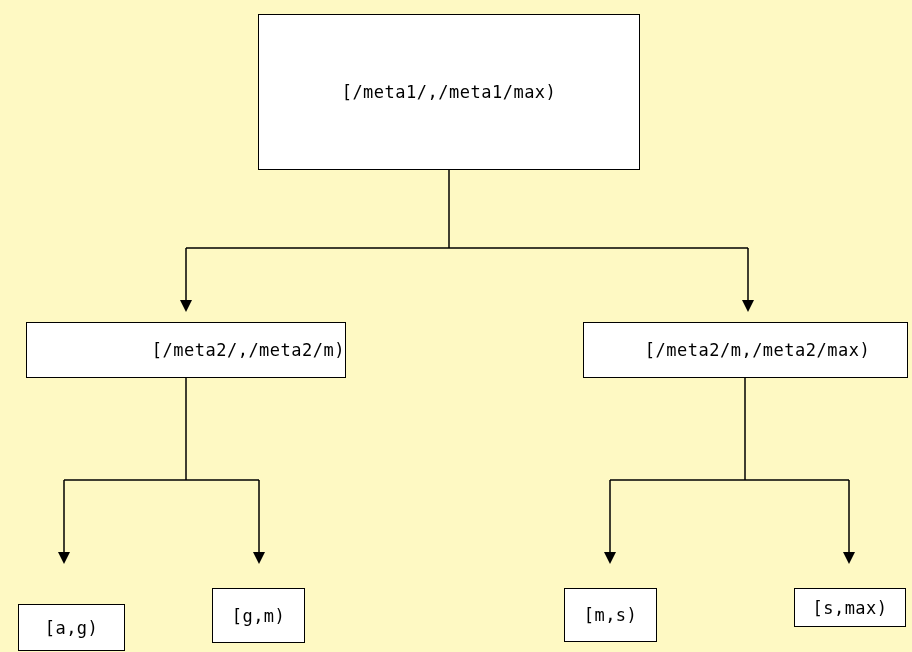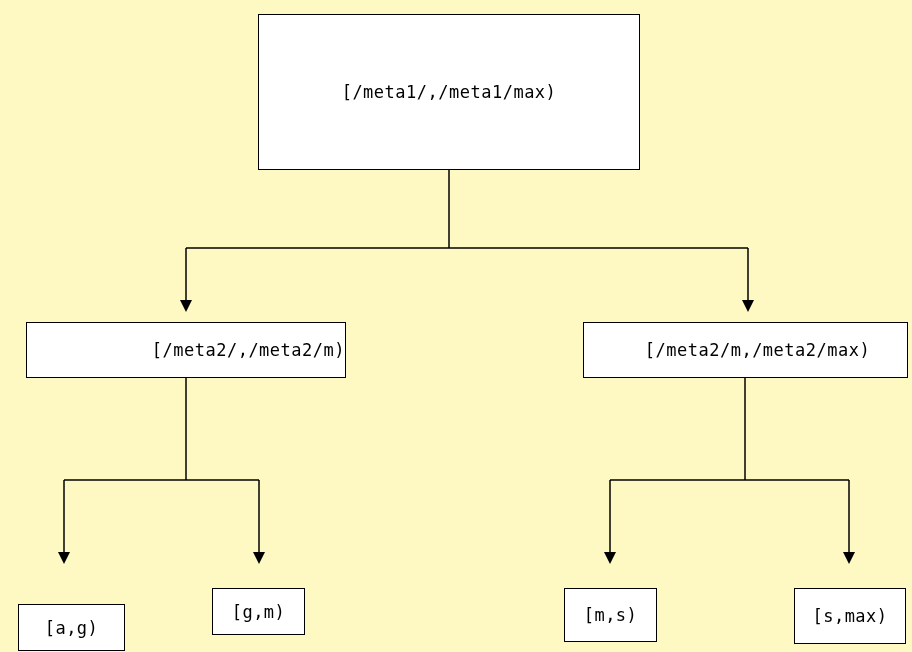--- a/index.html
+++ b/index.html
@@ -40,7 +40,7 @@
   .node-l2a    { left: 26px;  top: 322px; width: 320px; height: 56px; justify-content: flex-end; }
   .node-l2b    { left: 583px; top: 322px; width: 325px; height: 56px; padding-left: 24px; }
   .node-leaf1  { left: 18px;  top: 604px; width: 107px;  height: 47px; }
-  .node-leaf2  { left: 212px; top: 588px; width: 93px;  height: 47px; }
+  .node-leaf2  { left: 212px; top: 588px; width: 93px;  height: 55px; }
   .node-leaf3  { left: 564px; top: 588px; width: 93px;  height: 54px; }
   .node-leaf4  { left: 794px; top: 588px; width: 112px; height: 56px; }
   .connectors line {

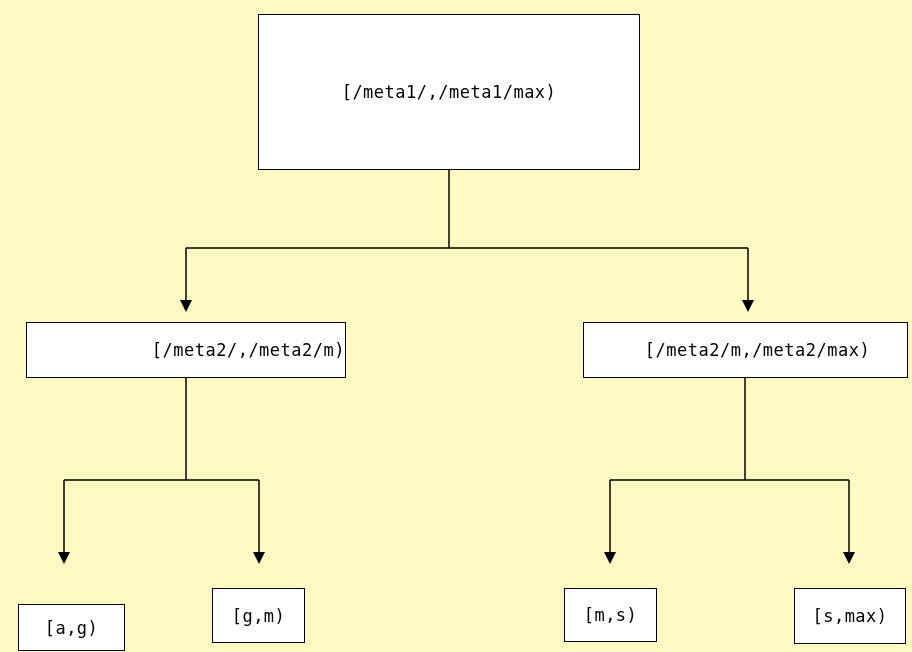--- a/index.html
+++ b/index.html
@@ -42,7 +42,7 @@
   .node-leaf1  { left: 18px;  top: 604px; width: 107px;  height: 47px; }
   .node-leaf2  { left: 212px; top: 588px; width: 93px;  height: 55px; }
   .node-leaf3  { left: 564px; top: 588px; width: 93px;  height: 54px; }
-  .node-leaf4  { left: 794px; top: 588px; width: 112px; height: 56px; }
+  .node-leaf4  { left: 794px; top: 588px; width: 112px; height: 39px; }
   .connectors line {
     stroke: #000000;
     stroke-width: 1.5;

